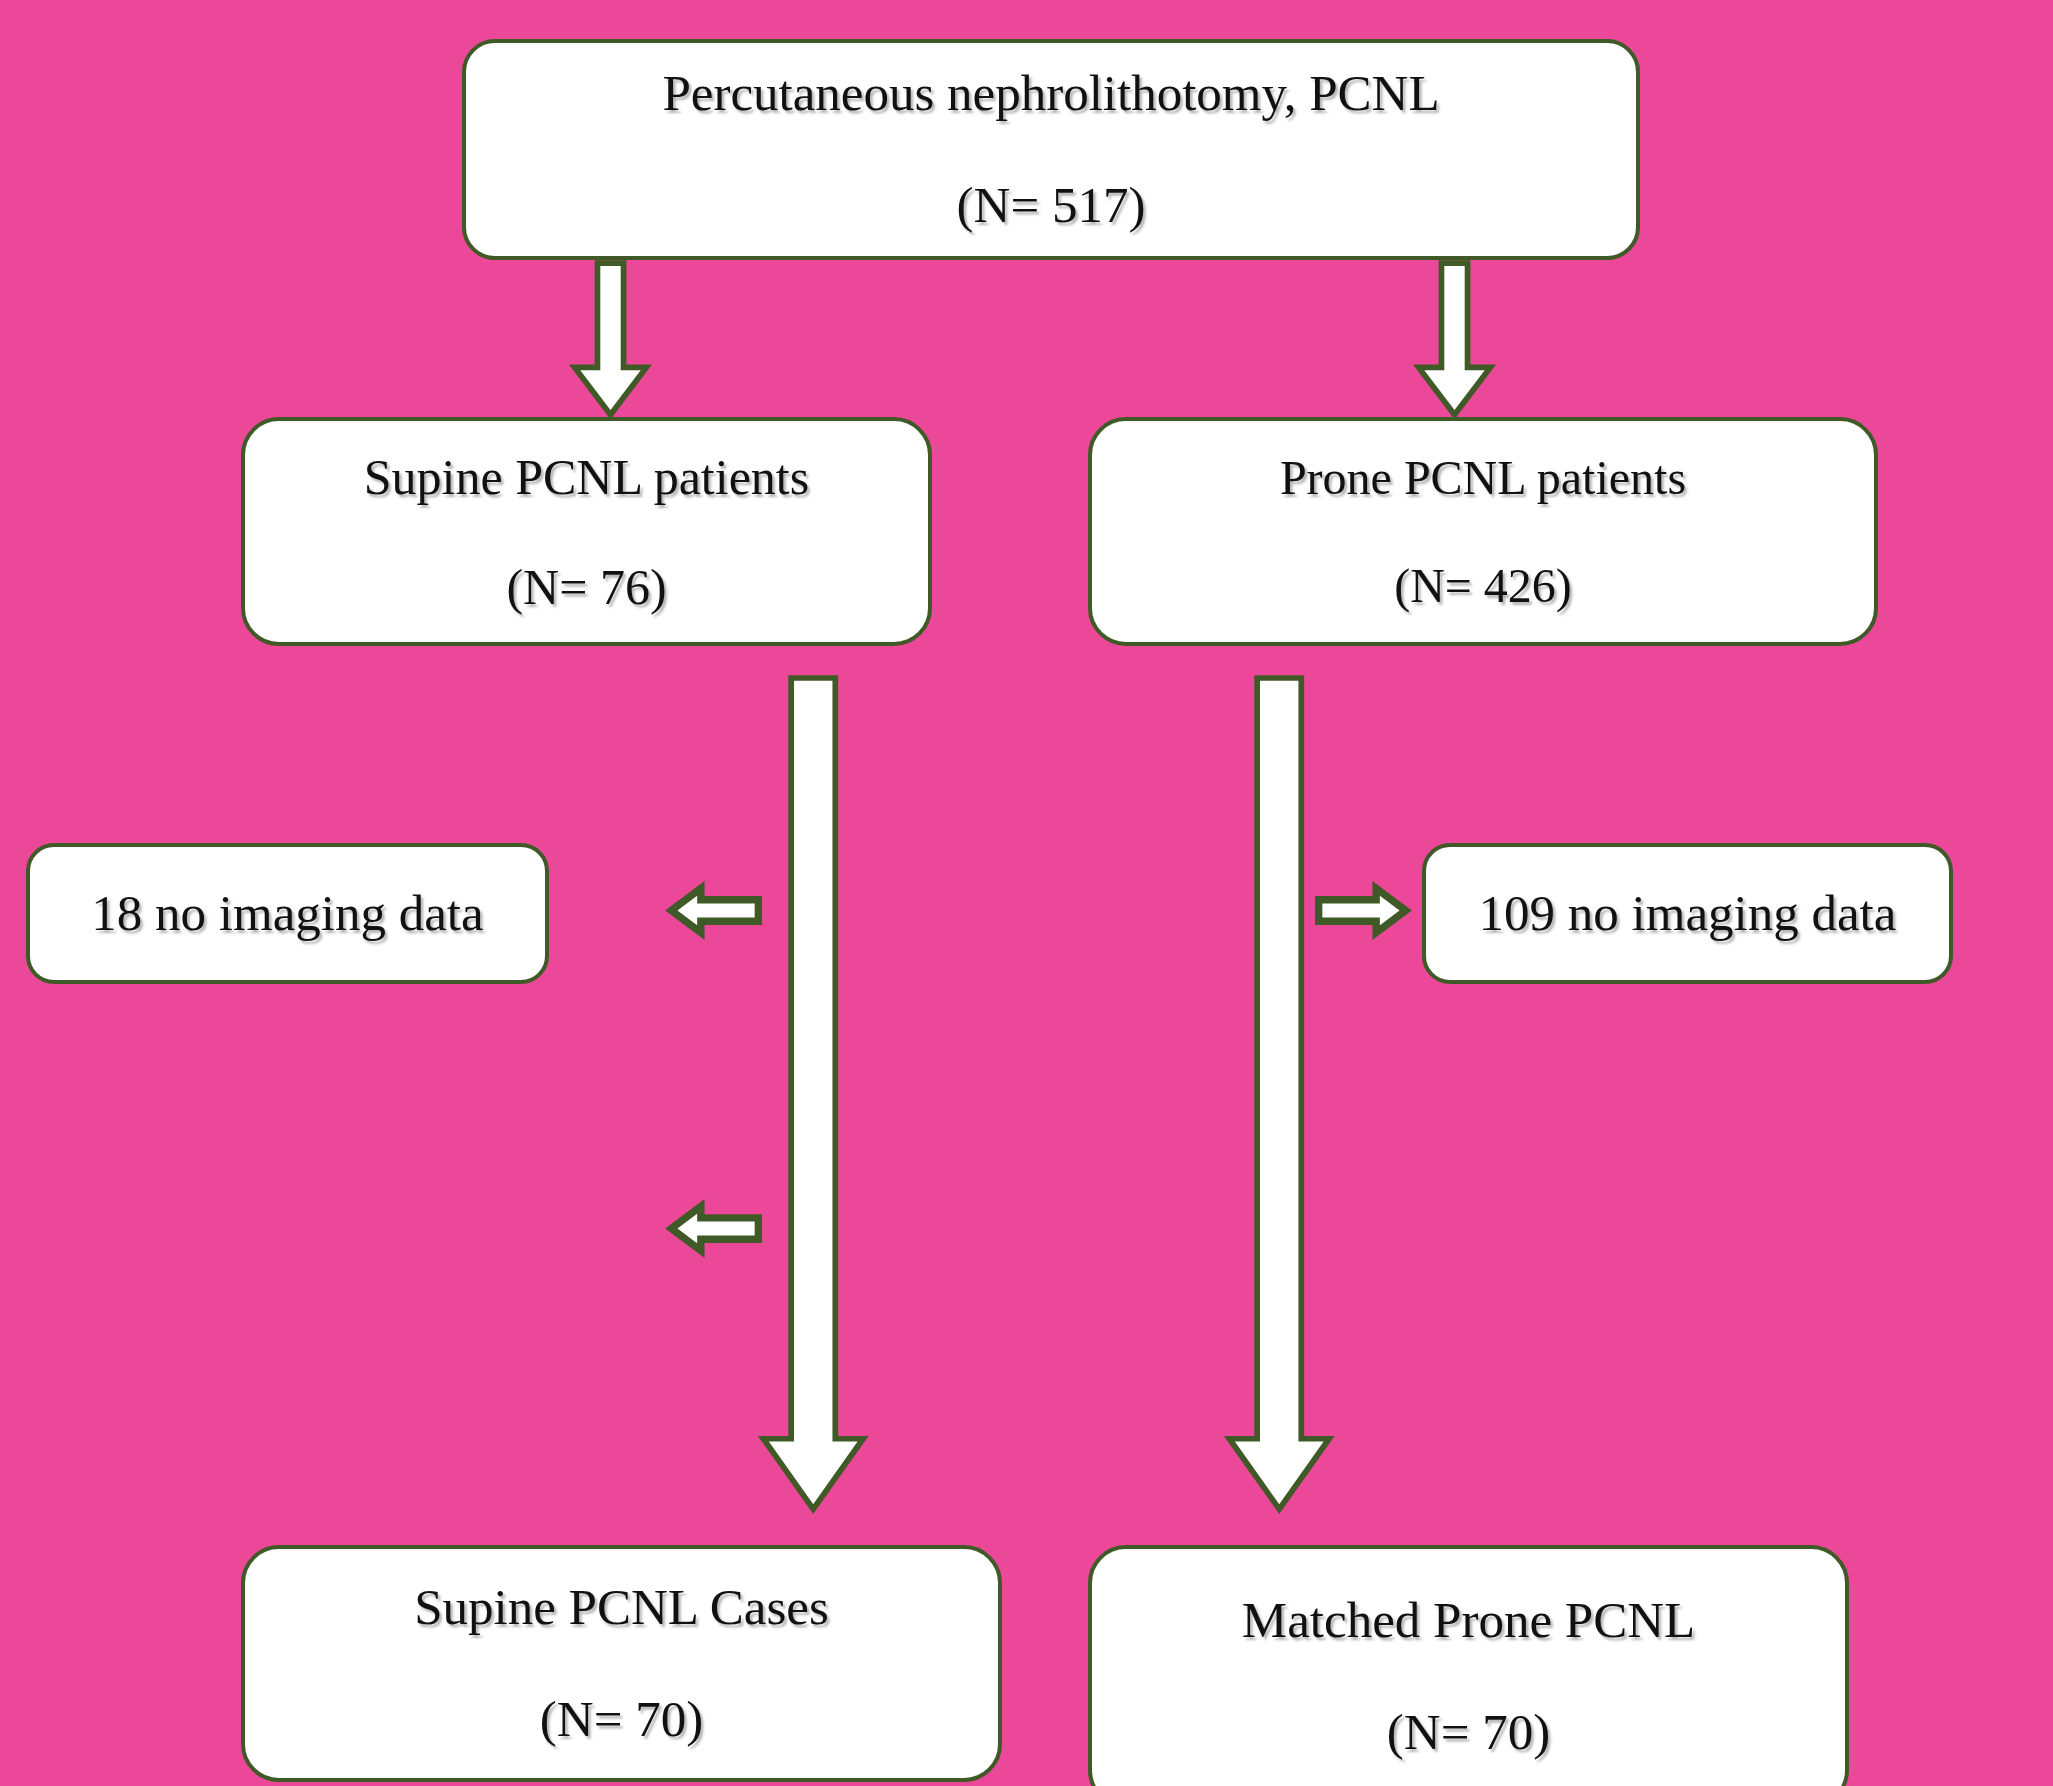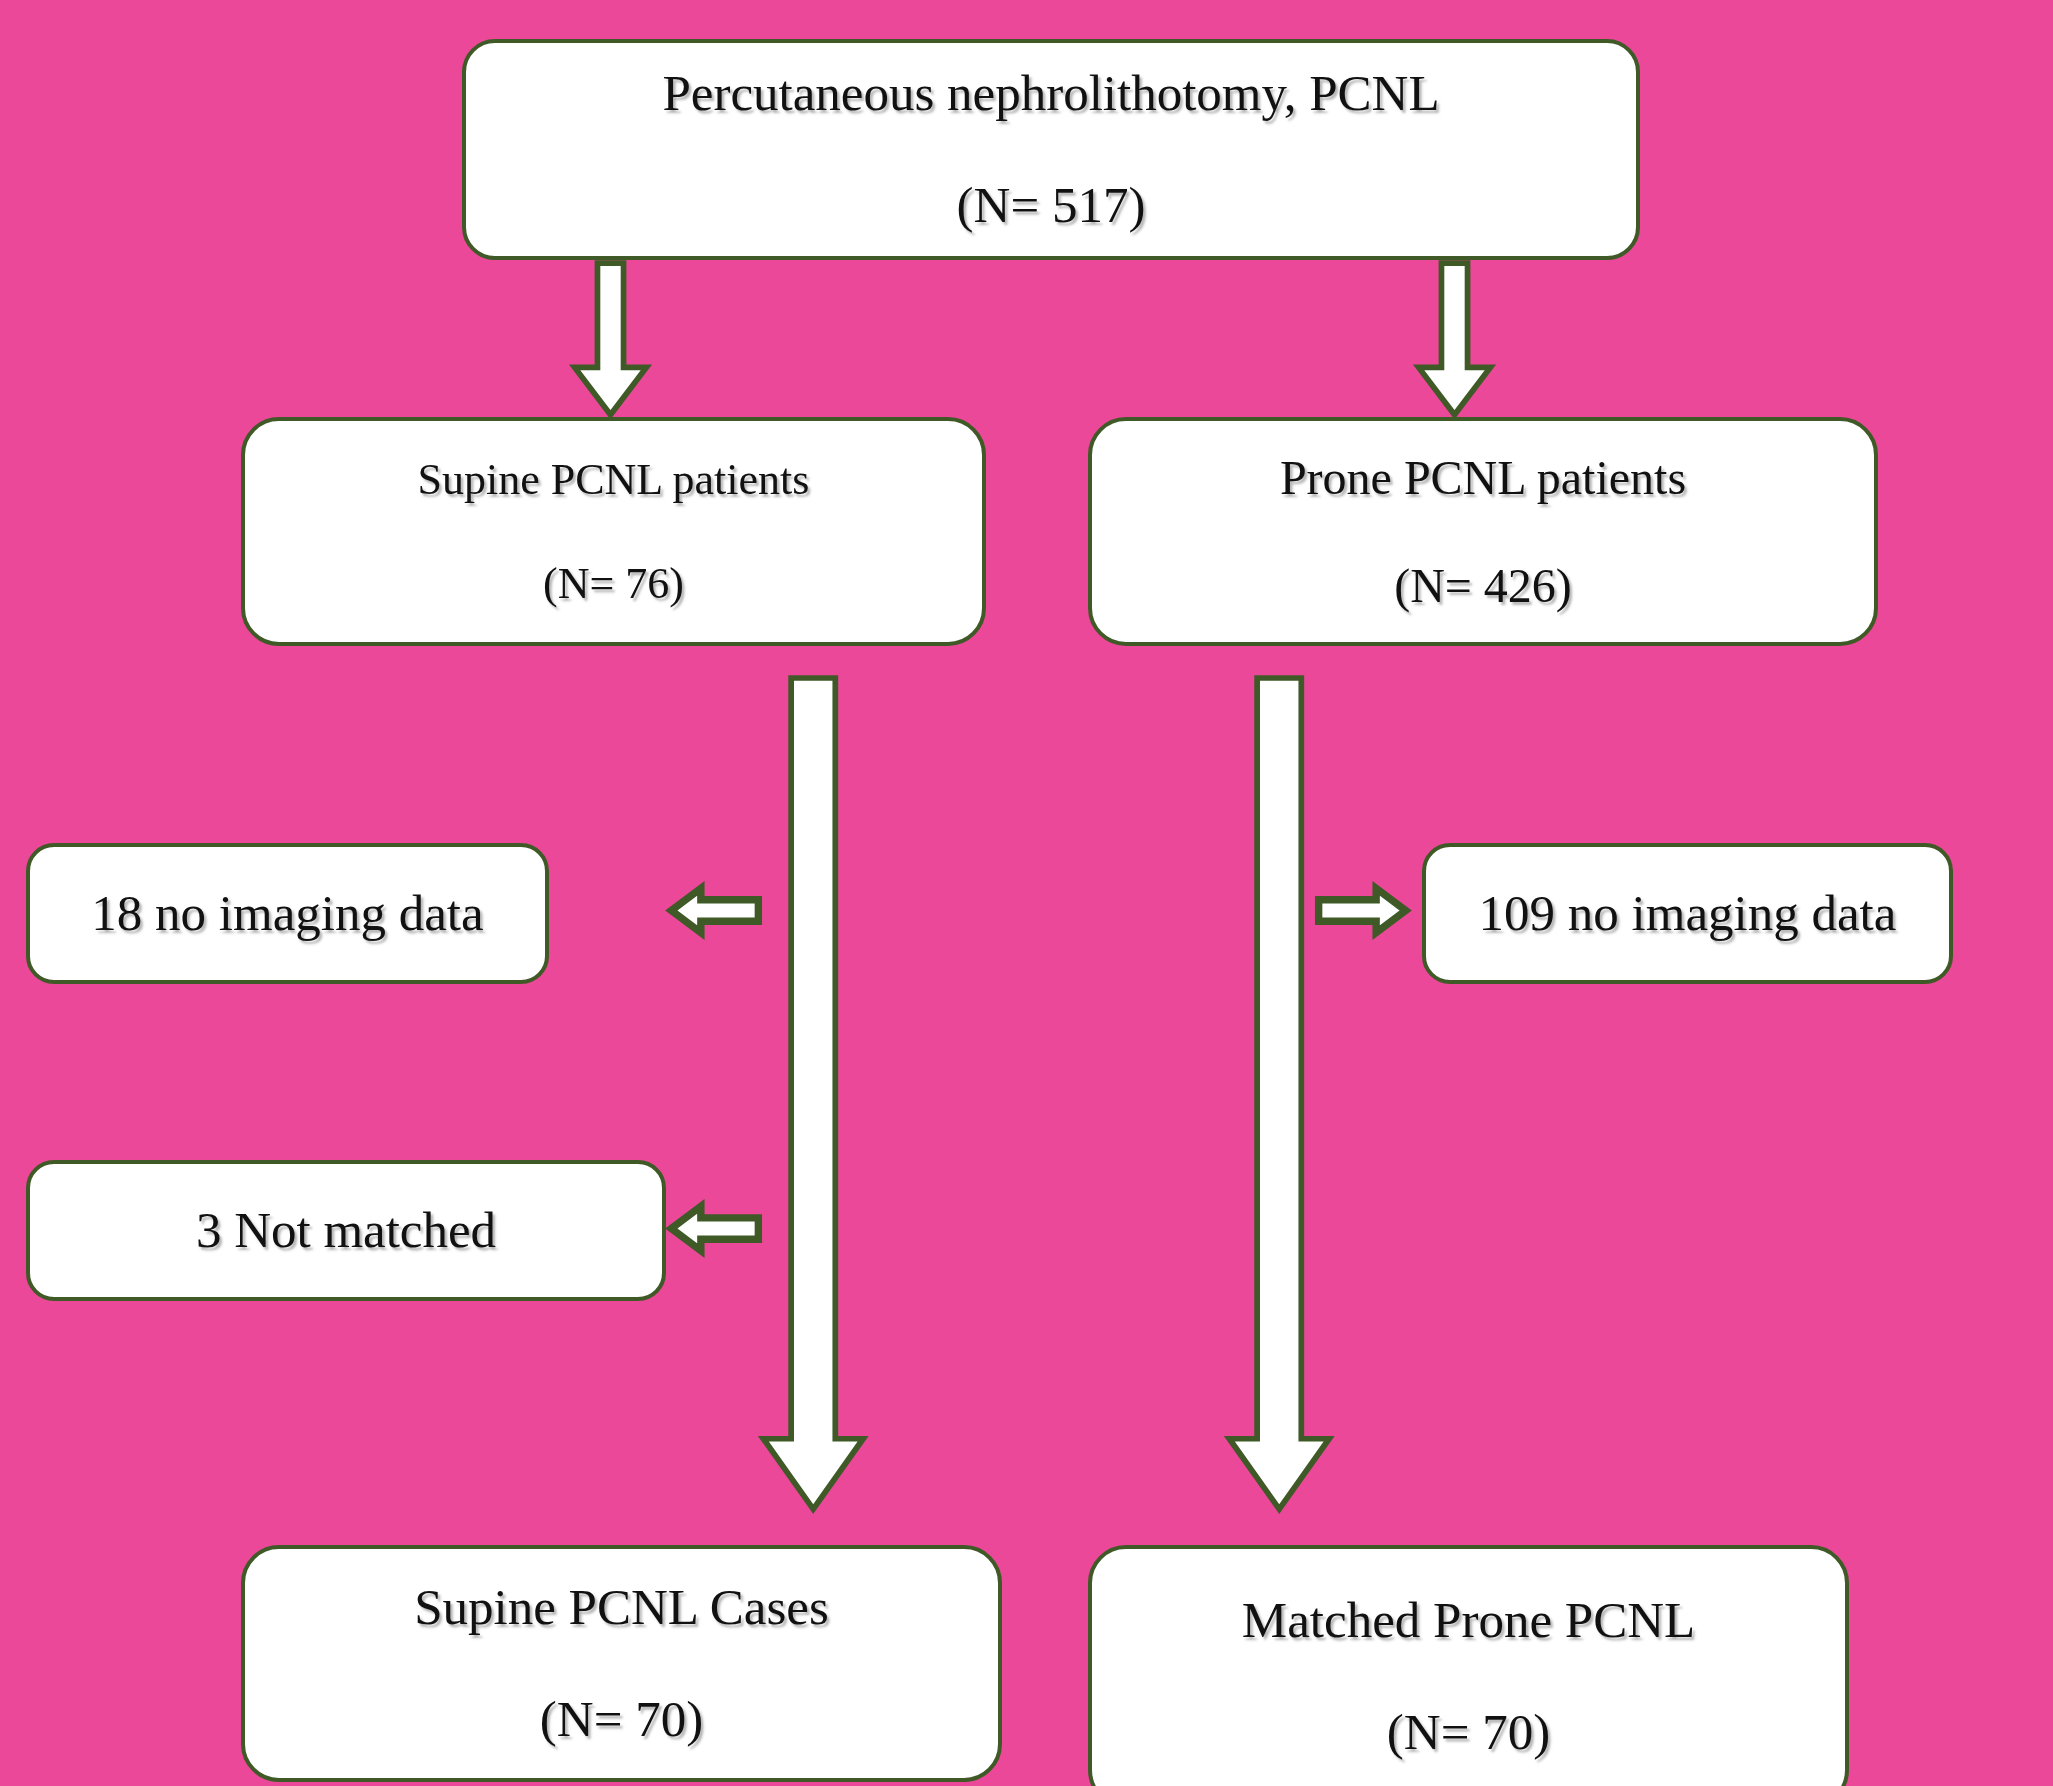--- a/index.html
+++ b/index.html
@@ -40,7 +40,7 @@
   }
   
   #node-root      { left: 462px;  top: 39px;   width: 1178px; height: 221px; border-radius: 33px; font-size: 51px; }
-  #node-supine    { left: 241px;  top: 417px;  width: 745px;  height: 229px; font-size: 44px; }
+  #node-supine    { left: 241px;  top: 417px;  width: 691px;  height: 229px; font-size: 50px; }
   #node-prone     { left: 1088px; top: 417px;  width: 790px;  height: 229px; font-size: 48px; }
   #node-excl-l1   { left: 26px;   top: 843px; width: 523px;  height: 141px; border-radius: 28px; font-size: 51px; }
   #node-excl-r1   { left: 1422px; top: 843px; width: 531px;  height: 141px; border-radius: 28px; font-size: 51px; }

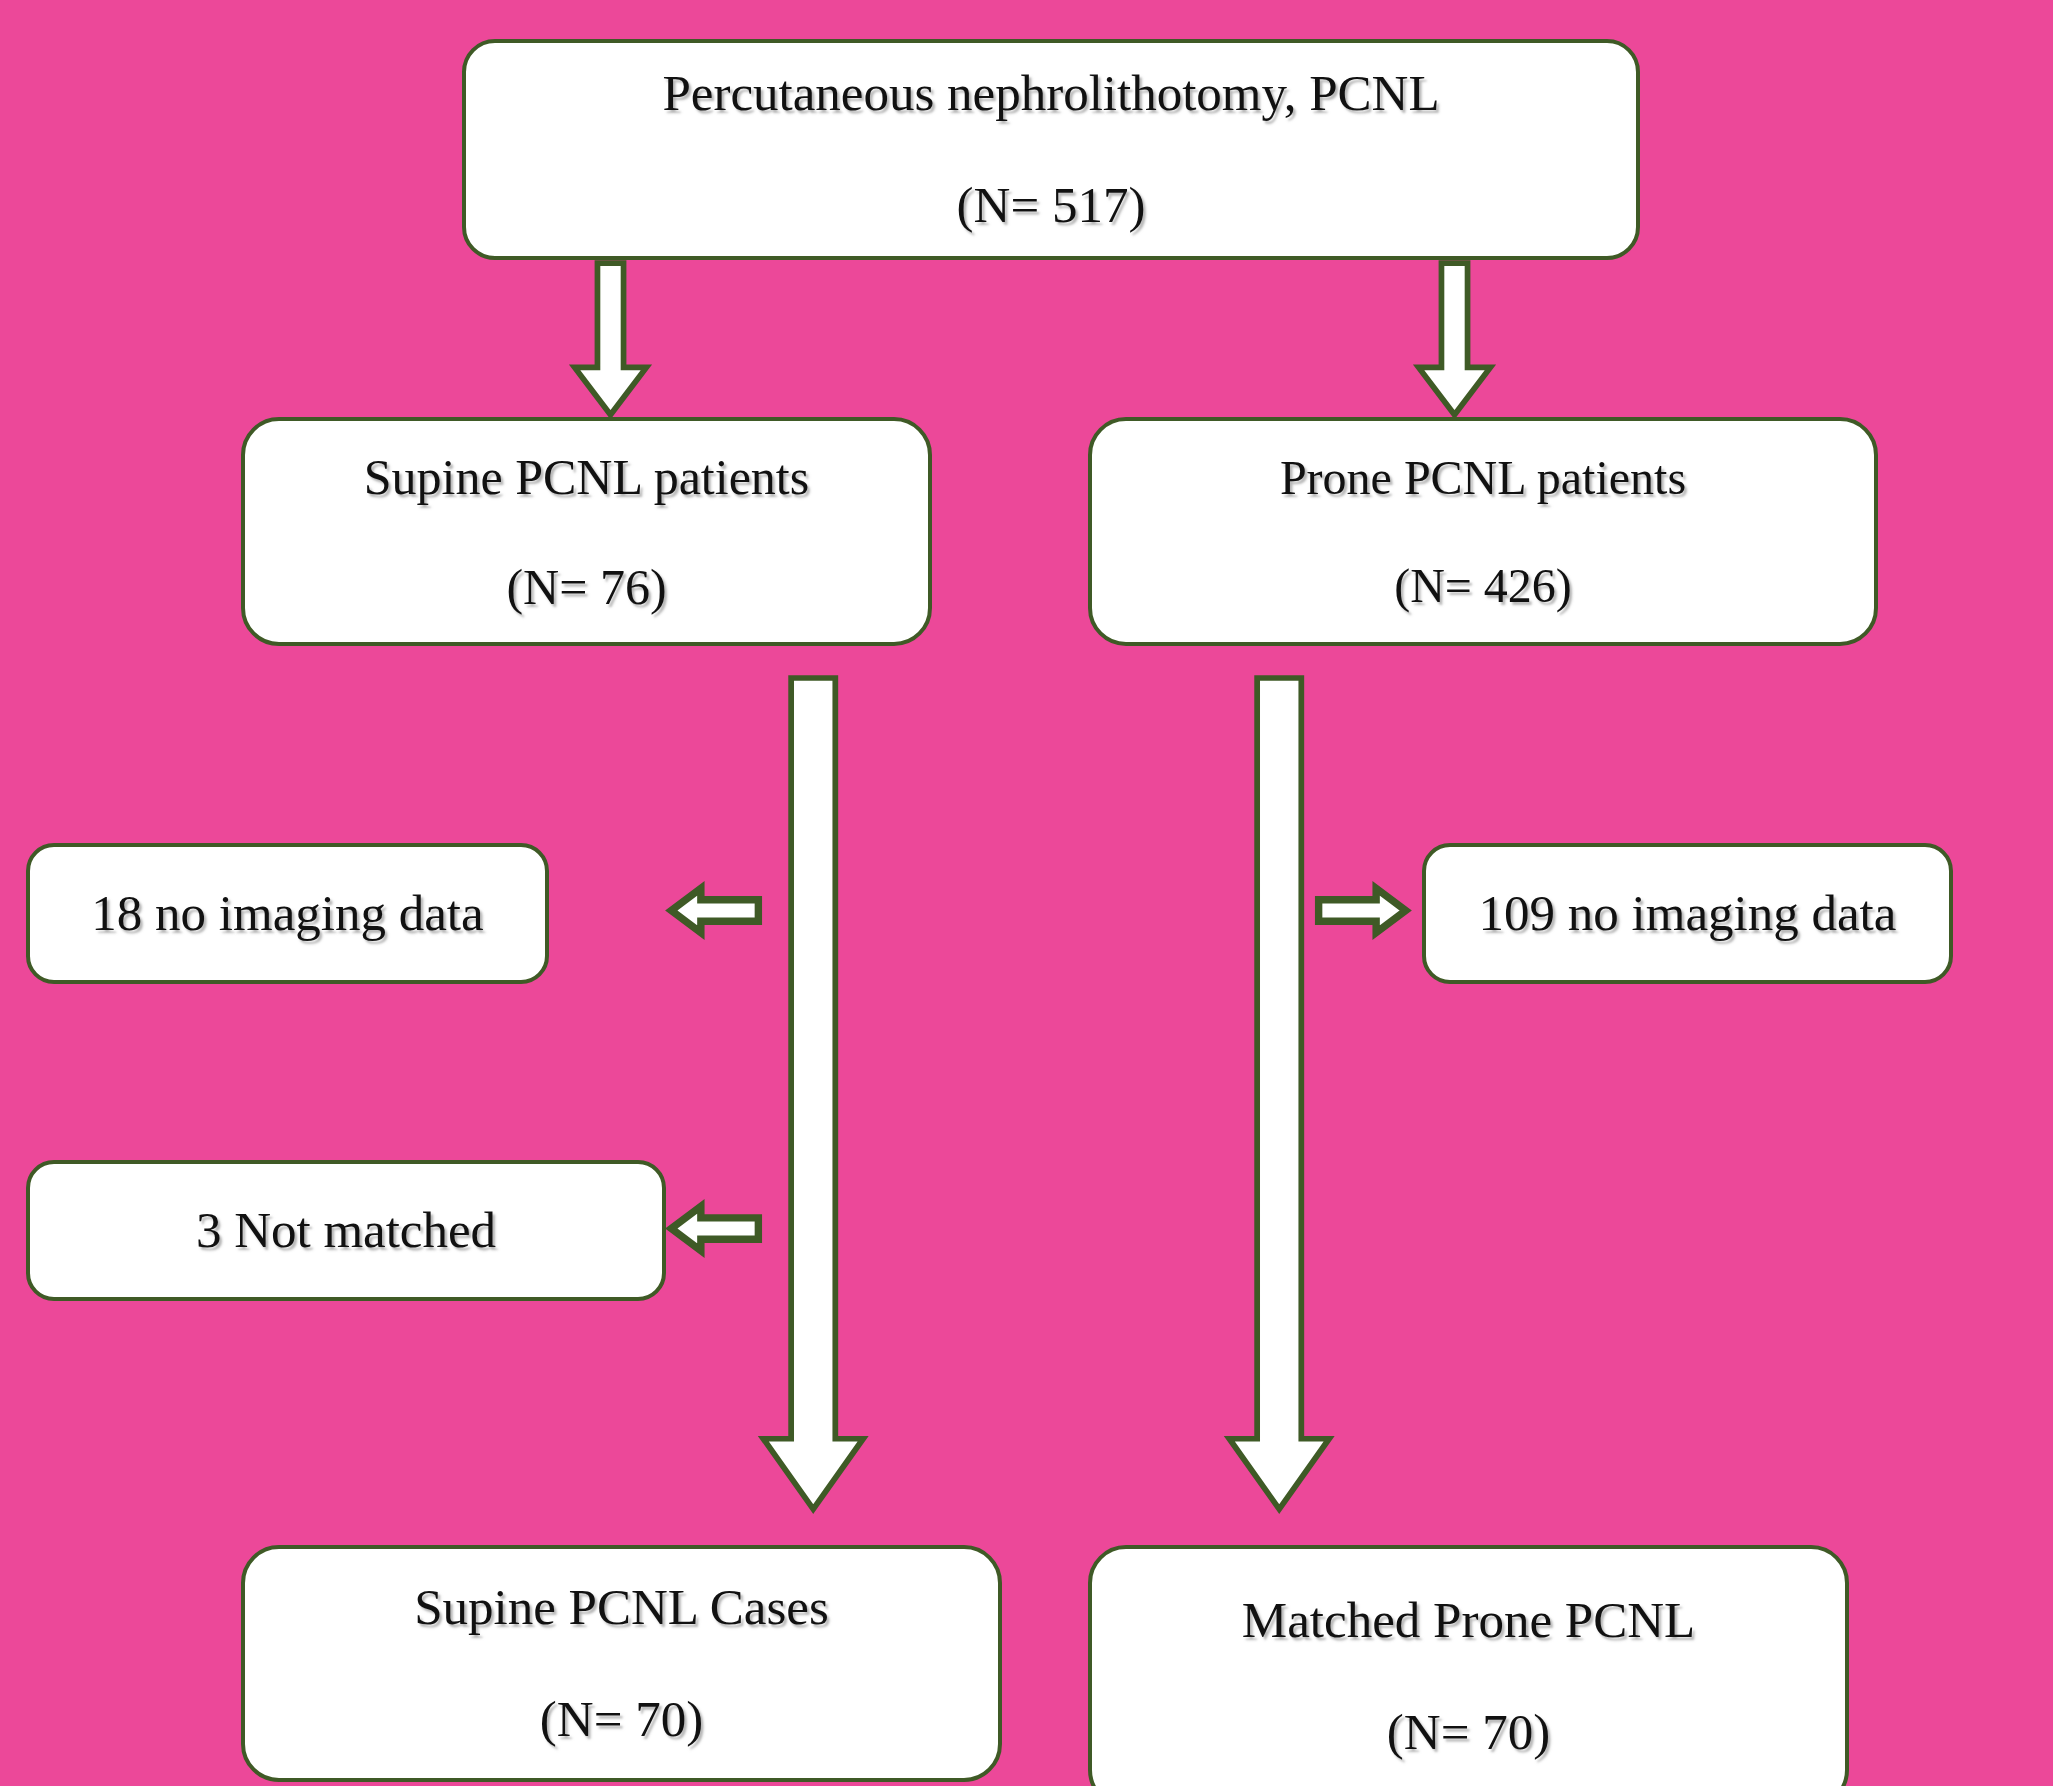--- a/index.html
+++ b/index.html
@@ -122,9 +122,6 @@
     <polygon points="2,18 72,18 72,4 108,31 72,58 72,44 2,44"></polygon>
   </svg>
 
-  <div class="node" id="node-excl-l2">
-    <span class="line">3 Not matched</span>
-  </div>
 
   <svg class="arrow thin" id="arrow-excl-l2" width="92" height="51" viewBox="0 0 112 62">
     <polygon points="110,18 40,18 40,4 4,31 40,58 40,44 110,44"></polygon>

